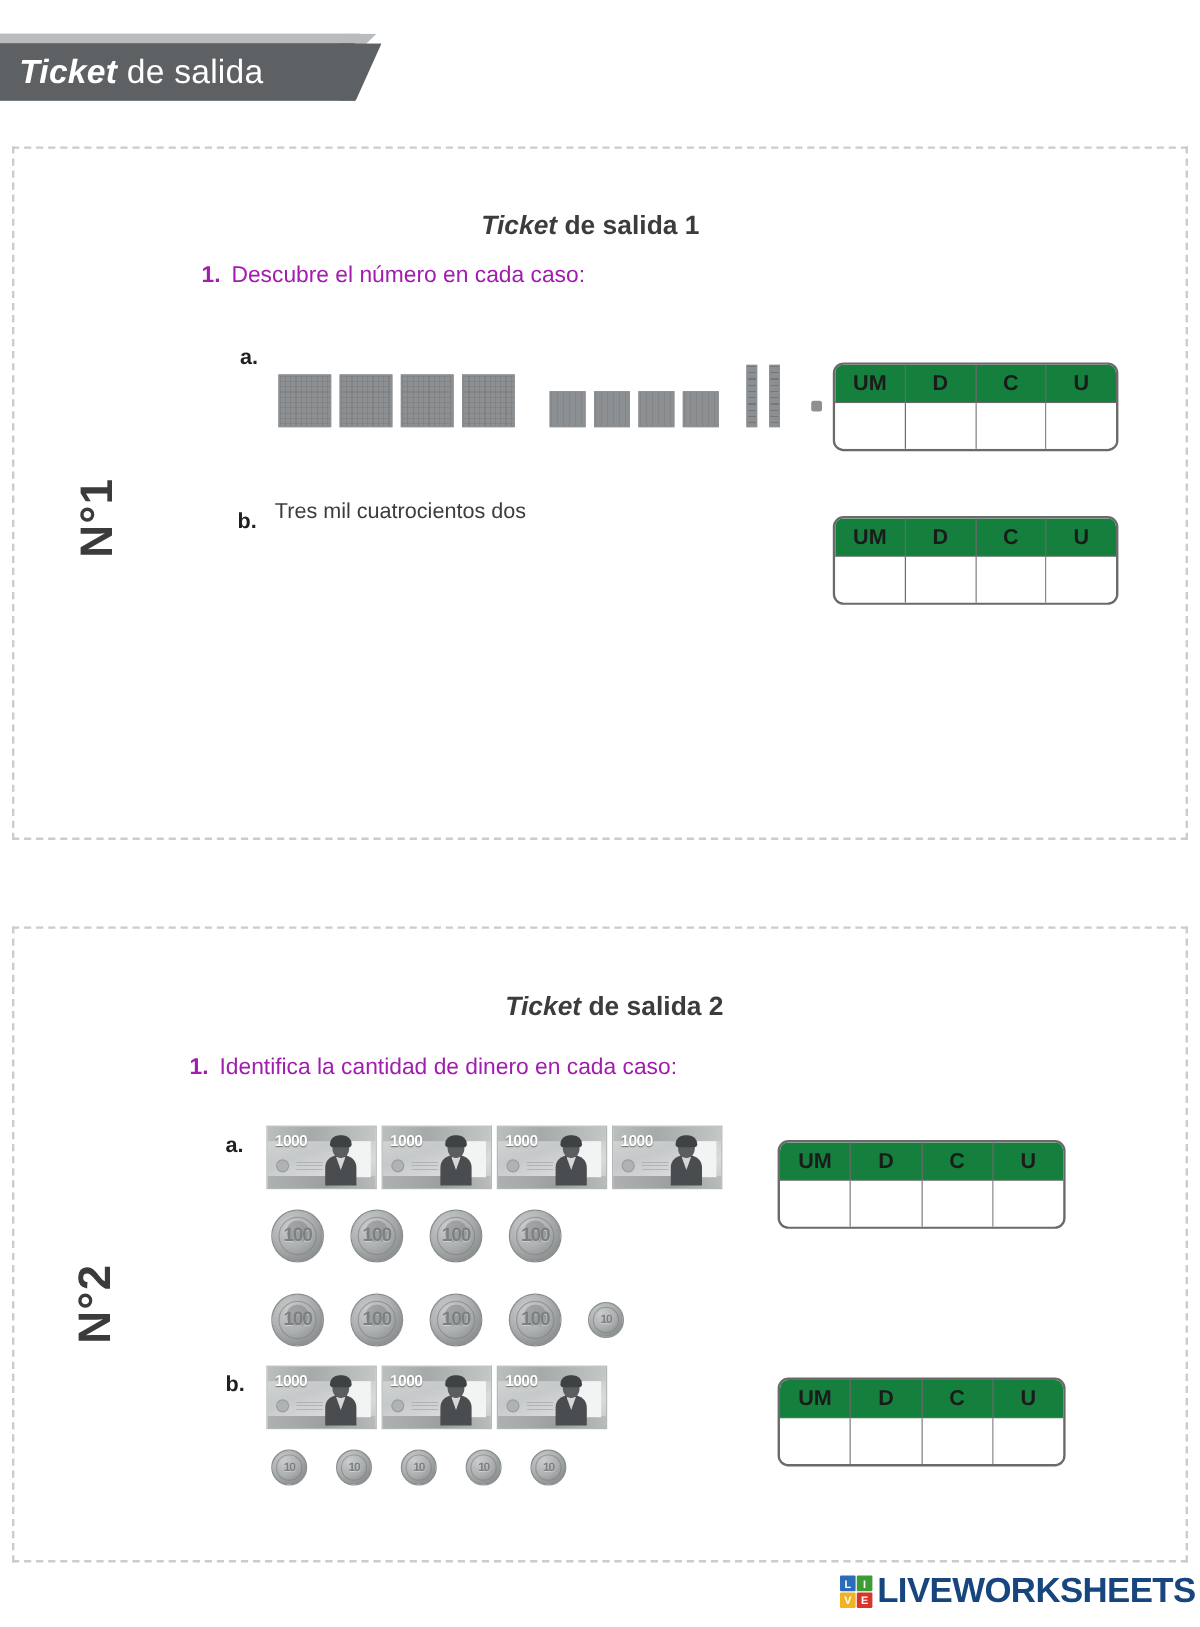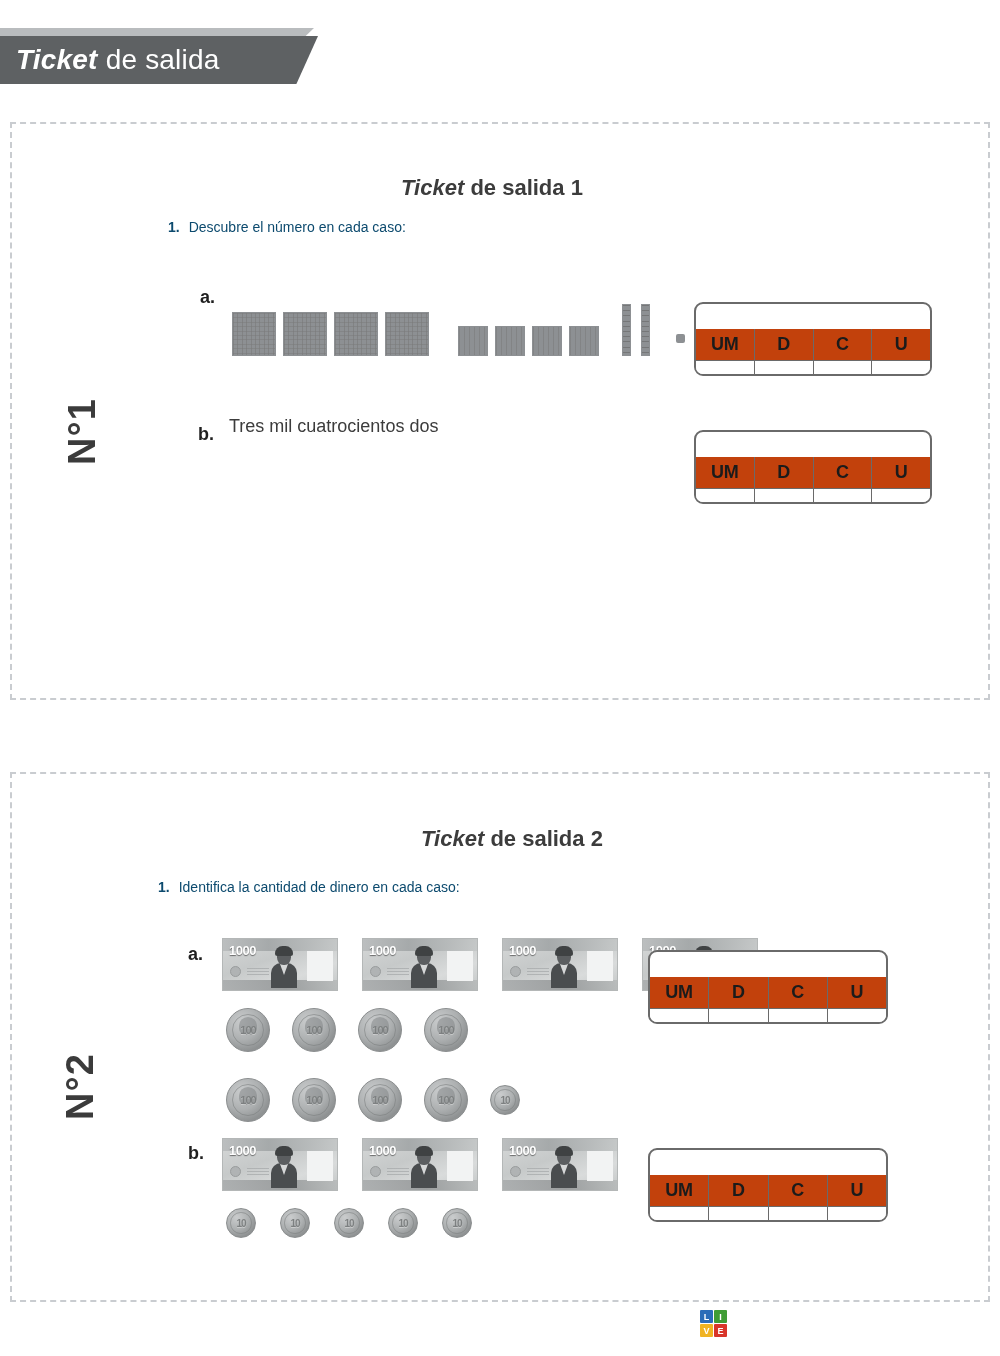--- a/index.html
+++ b/index.html
@@ -85,8 +85,8 @@
 
   .instruction {
     position: absolute;
-    font-size: 14px;
-    color: #0c4a6e;
+    font-size: 19px;
+    color: #a21caf;
     white-space: nowrap;
   }
   .instruction .num { font-weight: bold; margin-right: 9px; }

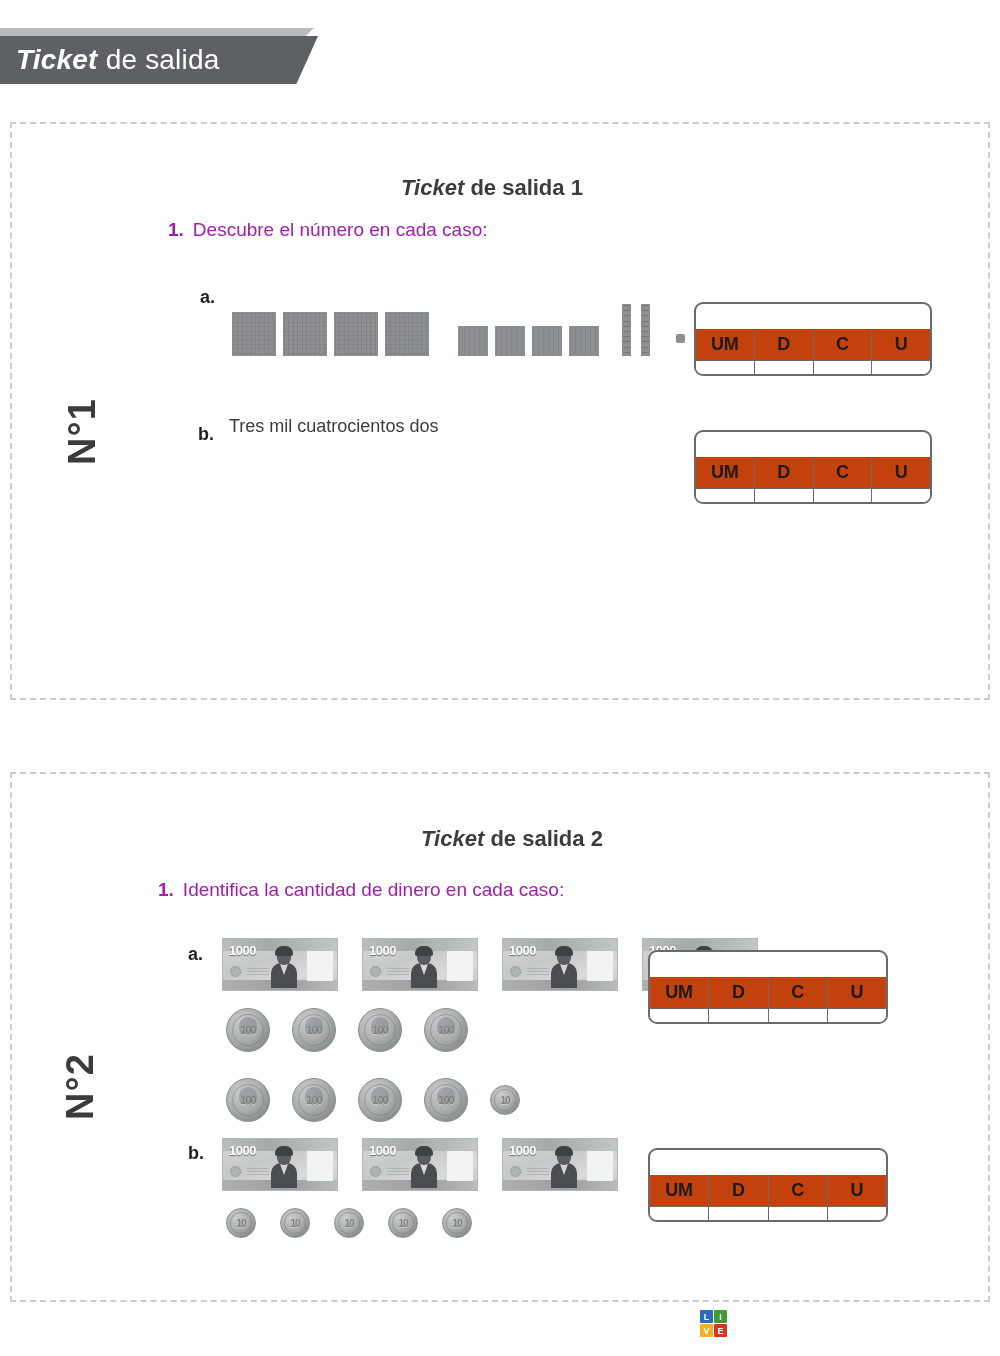--- a/index.html
+++ b/index.html
@@ -136,9 +136,8 @@
   }
   .pv-row { display: flex; }
   .pv-head {
-    background: #c2410c;
+    background: #15803d;
     border-bottom: 1.5px solid #6a6a6a;
-    margin-top: 25px;
   }
   .pv-cell {
     flex: 1 1 0;

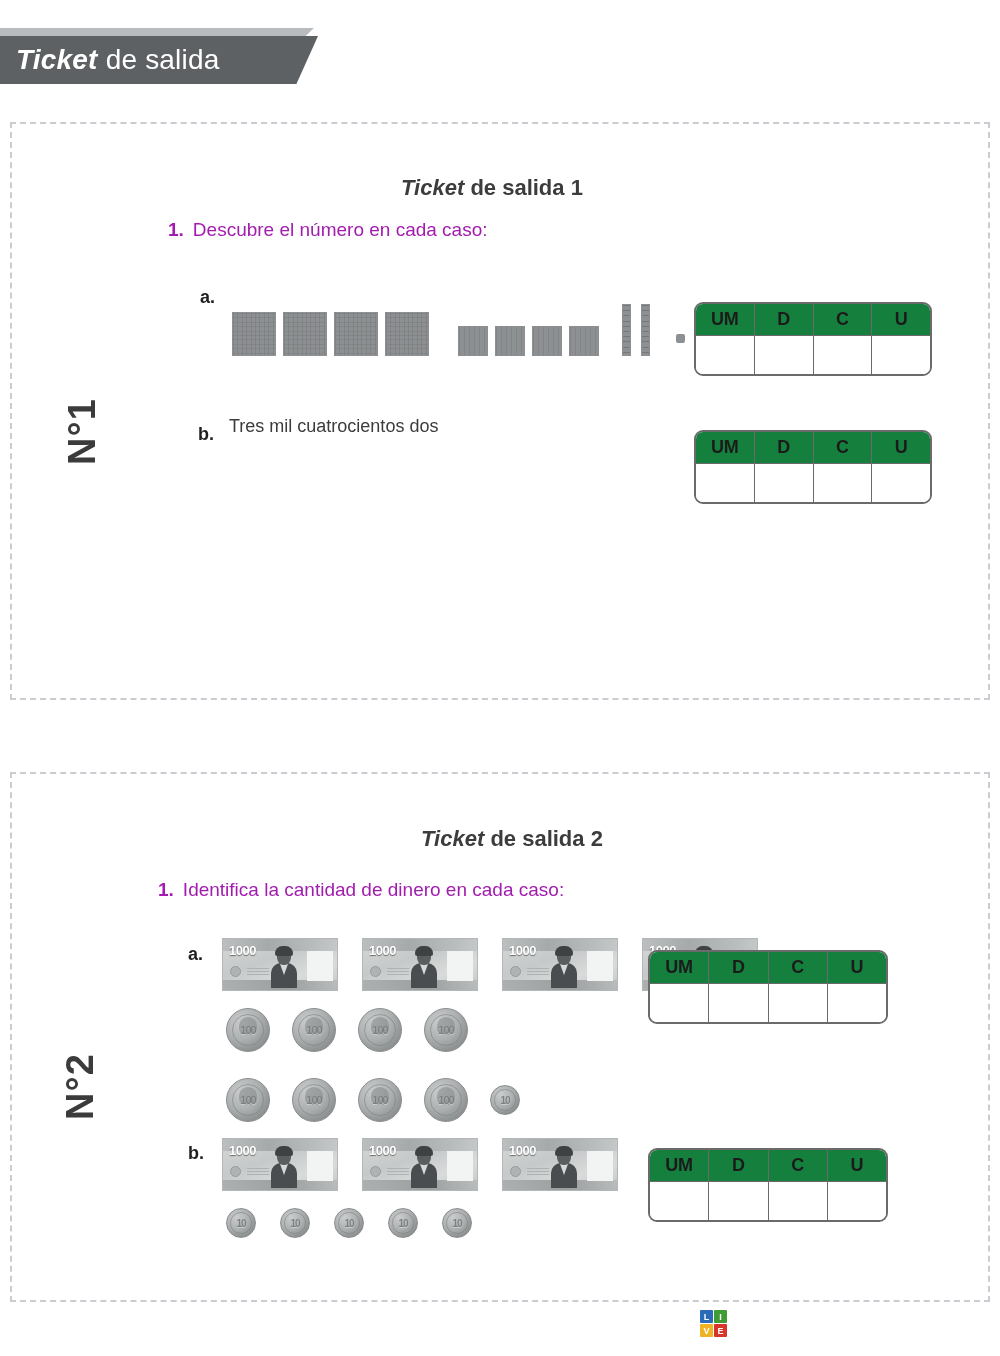--- a/index.html
+++ b/index.html
@@ -210,8 +210,8 @@
   }
   .bill {
     position: relative;
-    width: 116px; height: 53px;
-    margin-right: 24px;
+    width: 92px; height: 53px;
+    margin-right: 4px;
     background: linear-gradient(160deg, #d6d8d8 0%, #c6c9c9 40%, #d9dbdb 70%, #c2c5c5 100%);
     border: 1px solid #b4b7b7;
     box-sizing: border-box;

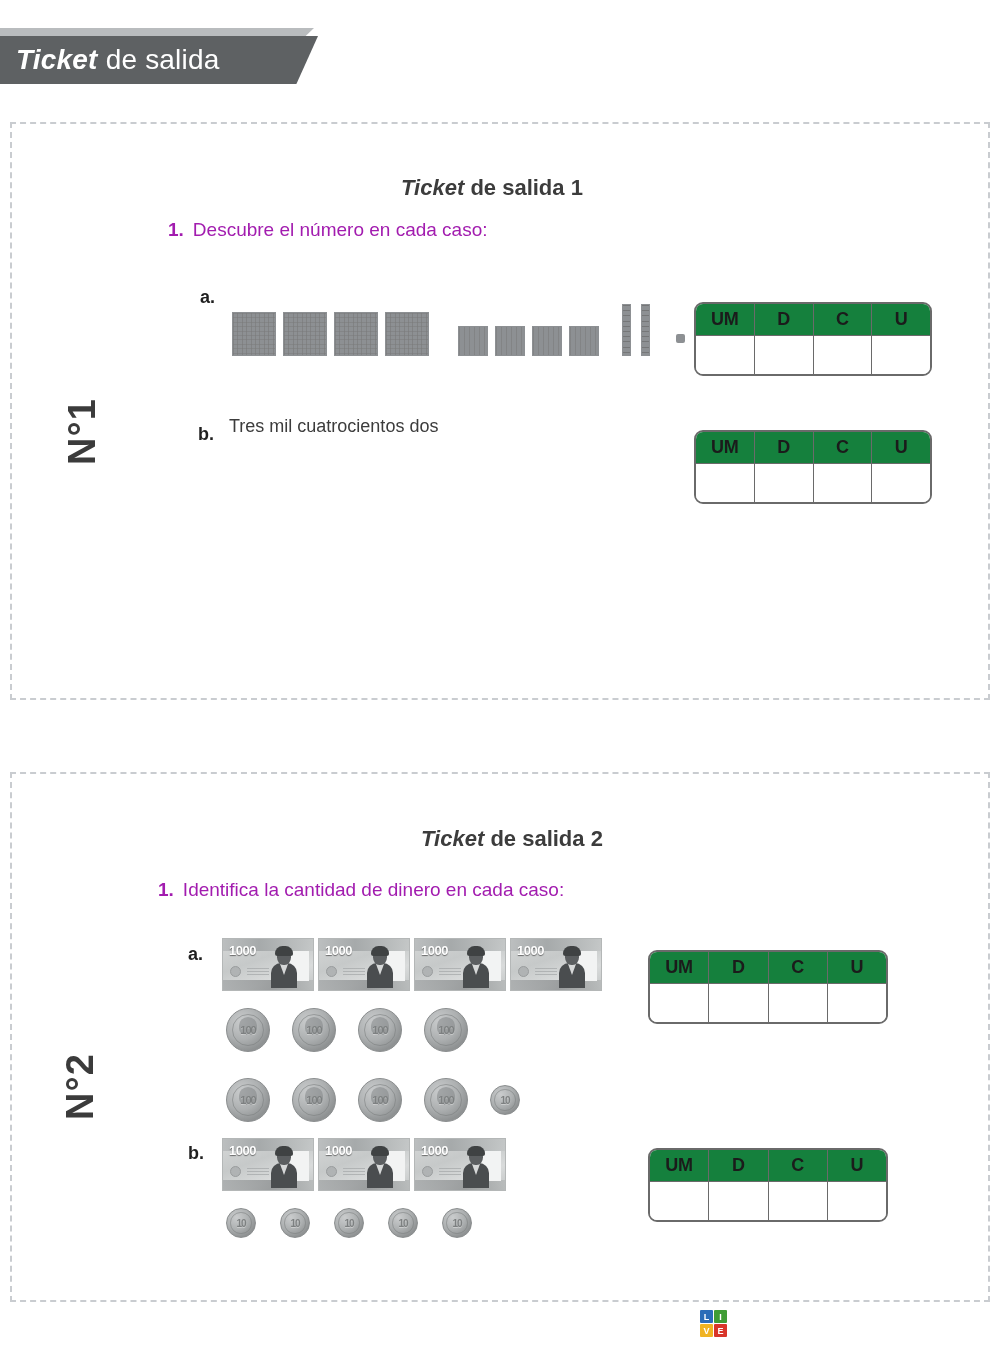--- a/index.html
+++ b/index.html
@@ -315,7 +315,7 @@
     letter-spacing: -1px;
     text-shadow: 0 1px 0 rgba(230,230,230,.5);
   }
-  .coin-100 .coin-face { font-size: 11px; }
+  .coin-100 .coin-face { font-size: 16px; }
   .coin-emblem {
     position: absolute;
     left: 28%; top: 20%;

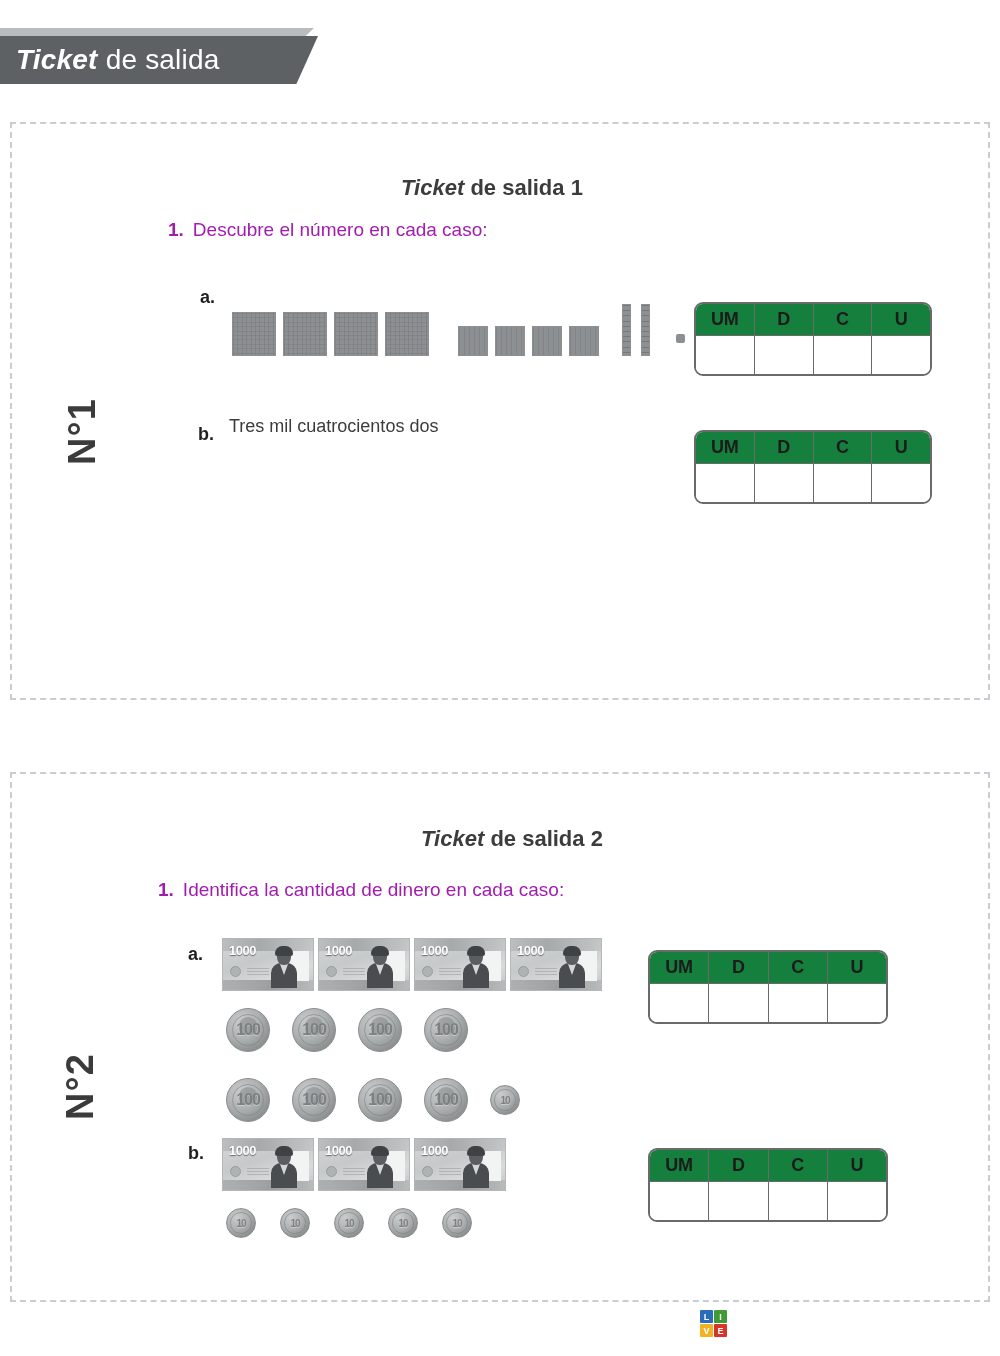--- a/index.html
+++ b/index.html
@@ -652,6 +652,7 @@
     <div class="lw-tile" id="lw-t2" style="background: rgb(240, 179, 35);">V</div>
     <div class="lw-tile" id="lw-t3" style="background: rgb(216, 53, 42);">E</div>
   </div>
+  <div class="lw-word">LIVEWORKSHEETS</div>
 </div>
 
 </body></html>

